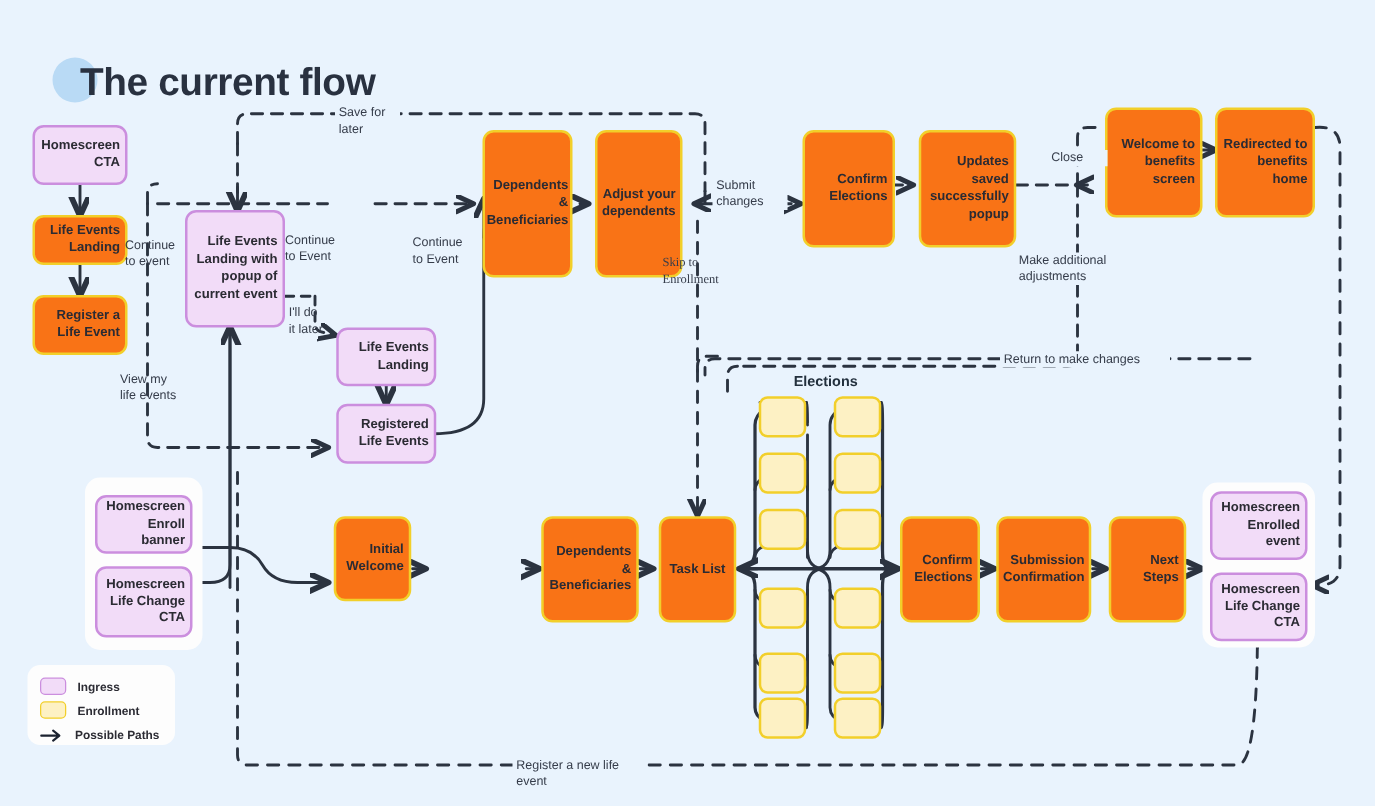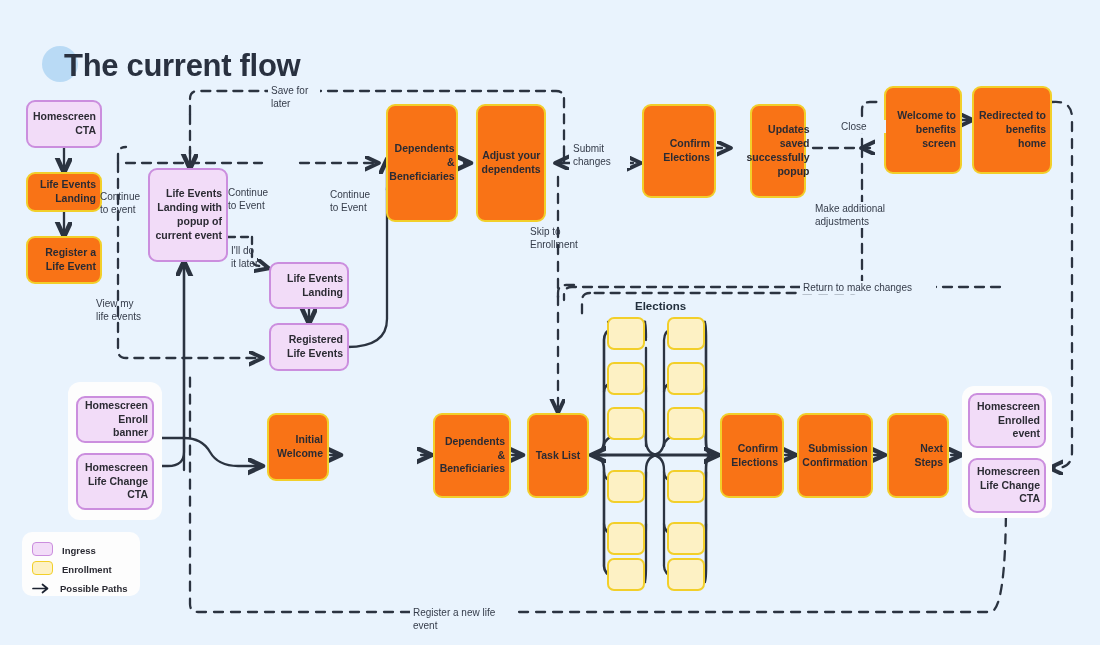--- a/index.html
+++ b/index.html
@@ -186,7 +186,7 @@
   <div class="node touch" style="left:386px;top:104px;width:72px;height:118px;">Dependents &amp; Beneficiaries</div>
   <div class="node touch" style="left:476px;top:104px;width:70px;height:118px;">Adjust your dependents</div>
   <div class="node touch" style="left:642px;top:104px;width:74px;height:94px;">Confirm Elections</div>
-  <div class="node touch" style="left:750px;top:104px;width:56px;height:94px;">Updates saved successfully popup</div>
+  <div class="node touch" style="left:735px;top:104px;width:78px;height:94px;">Updates saved successfully popup</div>
   <div class="node touch" style="left:884px;top:86px;width:78px;height:88px;">Welcome to benefits screen</div>
   <div class="node touch" style="left:972px;top:86px;width:80px;height:88px;">Redirected to benefits home</div>
 

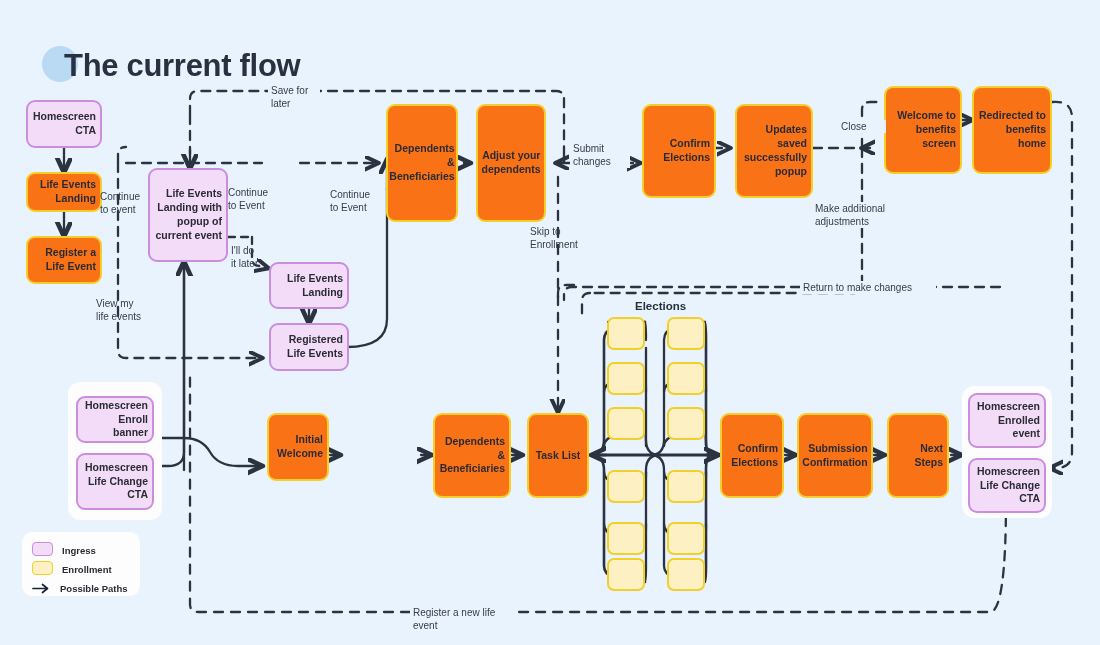--- a/index.html
+++ b/index.html
@@ -234,7 +234,7 @@
 life events</div>
   <div class="elabel bg" style="left:570px;top:142px;width:54px;">Submit
 changes</div>
-  <div class="elabel" style="left:530px;top:225px;width:56px;">Skip to
+  <div class="elabel" style="left:530px;top:204px;width:56px;font-family:Liberation Serif, serif;">Skip to
 Enrollment</div>
   <div class="elabel bg" style="left:838px;top:120px;width:42px;">Close</div>
   <div class="elabel bg" style="left:812px;top:202px;width:98px;">Make additional

